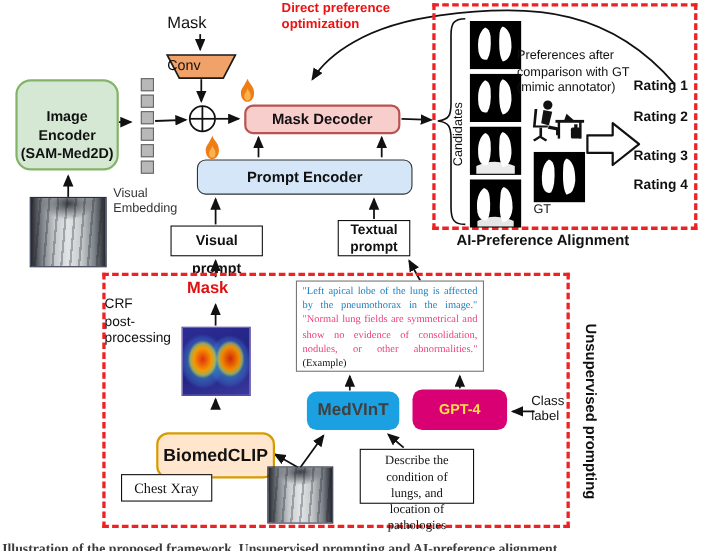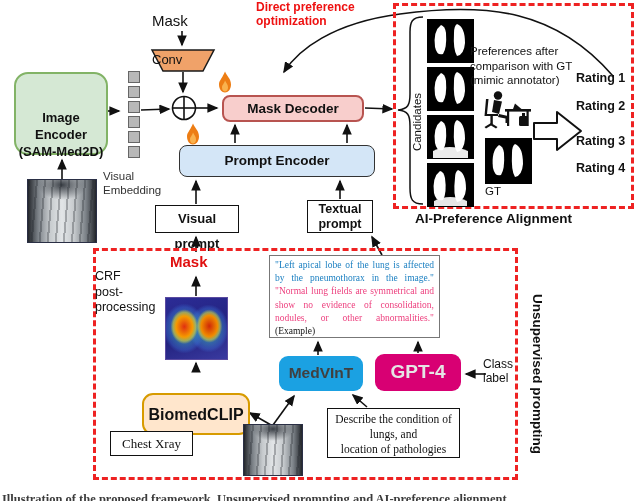--- a/index.html
+++ b/index.html
@@ -12,7 +12,7 @@
   
   .node{box-sizing:border-box;border-radius:8px;text-align:center;}
   .enc{left:14px;top:72px;width:94px;height:83px;background:#d5e8d4;border:2px solid #82b366;border-radius:14px;
-       font-weight:bold;font-size:13px;line-height:17px;padding-top:35px;}
+       font-weight:bold;font-size:13px;line-height:17px;padding-top:23px;}
   .mdec{left:222px;top:95px;width:142px;height:27px;background:#f8cecc;border:2px solid #b85450;
         font-weight:bold;font-size:13.5px;line-height:24px;}
   .penc{left:179px;top:145px;width:196px;height:32px;background:#d4e6f7;border:1.6px solid #333;

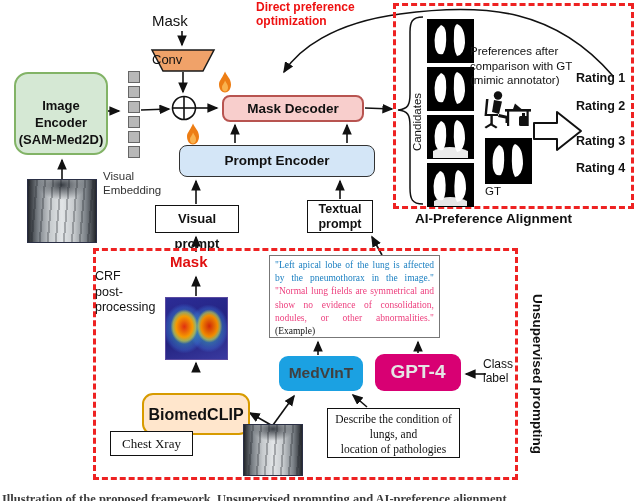--- a/index.html
+++ b/index.html
@@ -27,8 +27,8 @@
         font-family:"Liberation Serif",serif;font-size:13px;line-height:23px;}
   .medvint{left:279px;top:356px;width:84px;height:35px;background:#1ba1e2;border-radius:9px;color:#404040;
         font-weight:bold;font-size:15.5px;line-height:34px;}
-  .gpt4{left:375px;top:354px;width:86px;height:37px;background:#d80073;border-radius:9px;color:#e5e5e5;
-        font-weight:bold;font-size:19px;line-height:36px;}
+  .gpt4{left:375px;top:354px;width:86px;height:37px;background:#d80073;border-radius:9px;color:#fde047;
+        font-weight:bold;font-size:13px;line-height:36px;}
   .descbox{left:327px;top:408px;width:133px;height:50px;background:#fff;border:1.4px solid #111;border-radius:0;
         font-family:"Liberation Serif",serif;font-size:11.5px;line-height:14.8px;padding-top:3px;}
   .exbox{left:269px;top:255px;width:171px;height:83px;background:#fff;border:1.5px solid #777;border-radius:0;

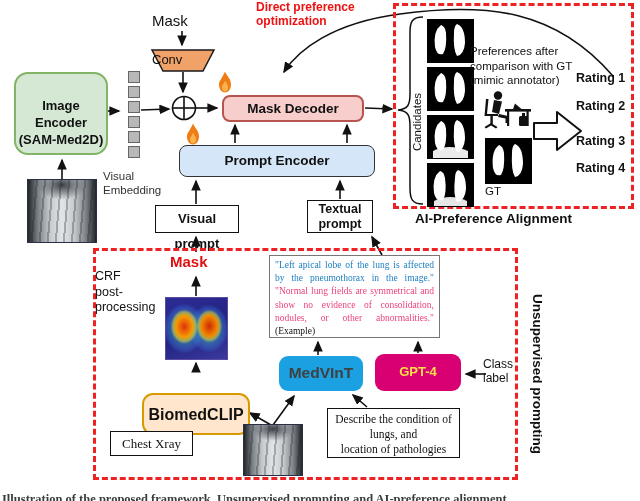--- a/index.html
+++ b/index.html
@@ -29,7 +29,7 @@
         font-weight:bold;font-size:15.5px;line-height:34px;}
   .gpt4{left:375px;top:354px;width:86px;height:37px;background:#d80073;border-radius:9px;color:#fde047;
         font-weight:bold;font-size:13px;line-height:36px;}
-  .descbox{left:327px;top:408px;width:133px;height:50px;background:#fff;border:1.4px solid #111;border-radius:0;
+  .descbox{left:327px;top:408px;width:104px;height:50px;background:#fff;border:1.4px solid #111;border-radius:0;
         font-family:"Liberation Serif",serif;font-size:11.5px;line-height:14.8px;padding-top:3px;}
   .exbox{left:269px;top:255px;width:171px;height:83px;background:#fff;border:1.5px solid #777;border-radius:0;
         font-family:"Liberation Serif",serif;font-size:9.5px;line-height:13.2px;padding:3px 5px;text-align:justify;}

